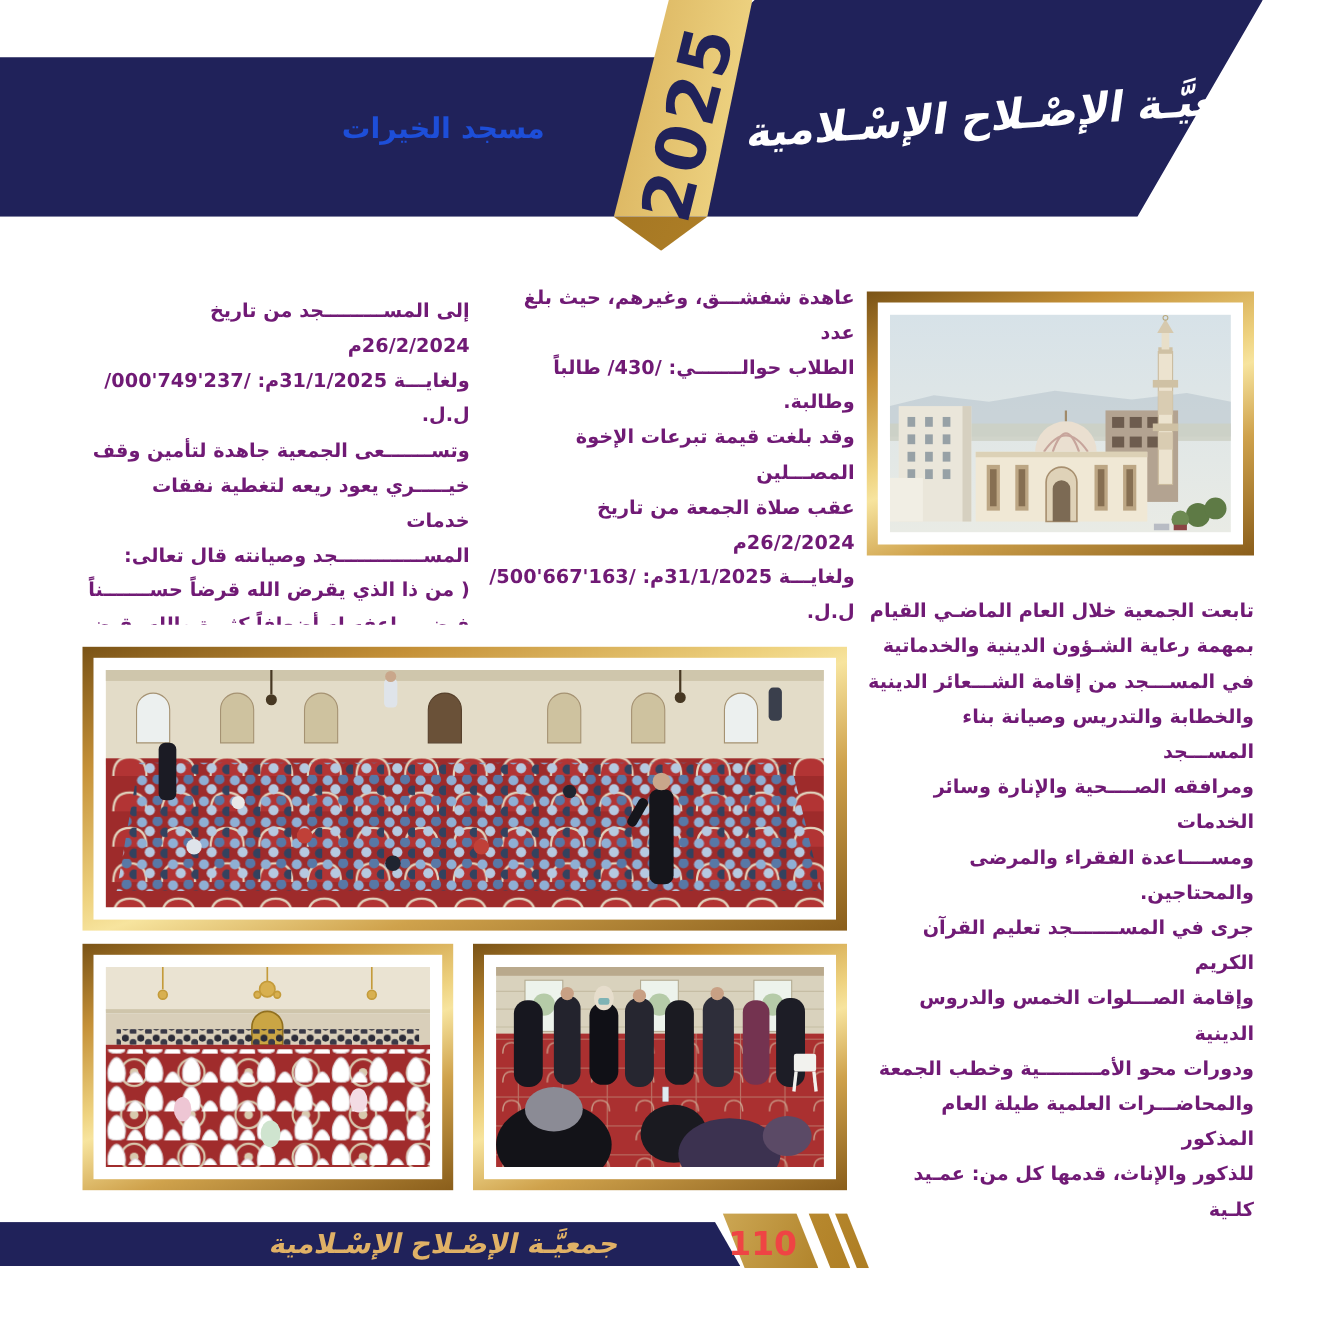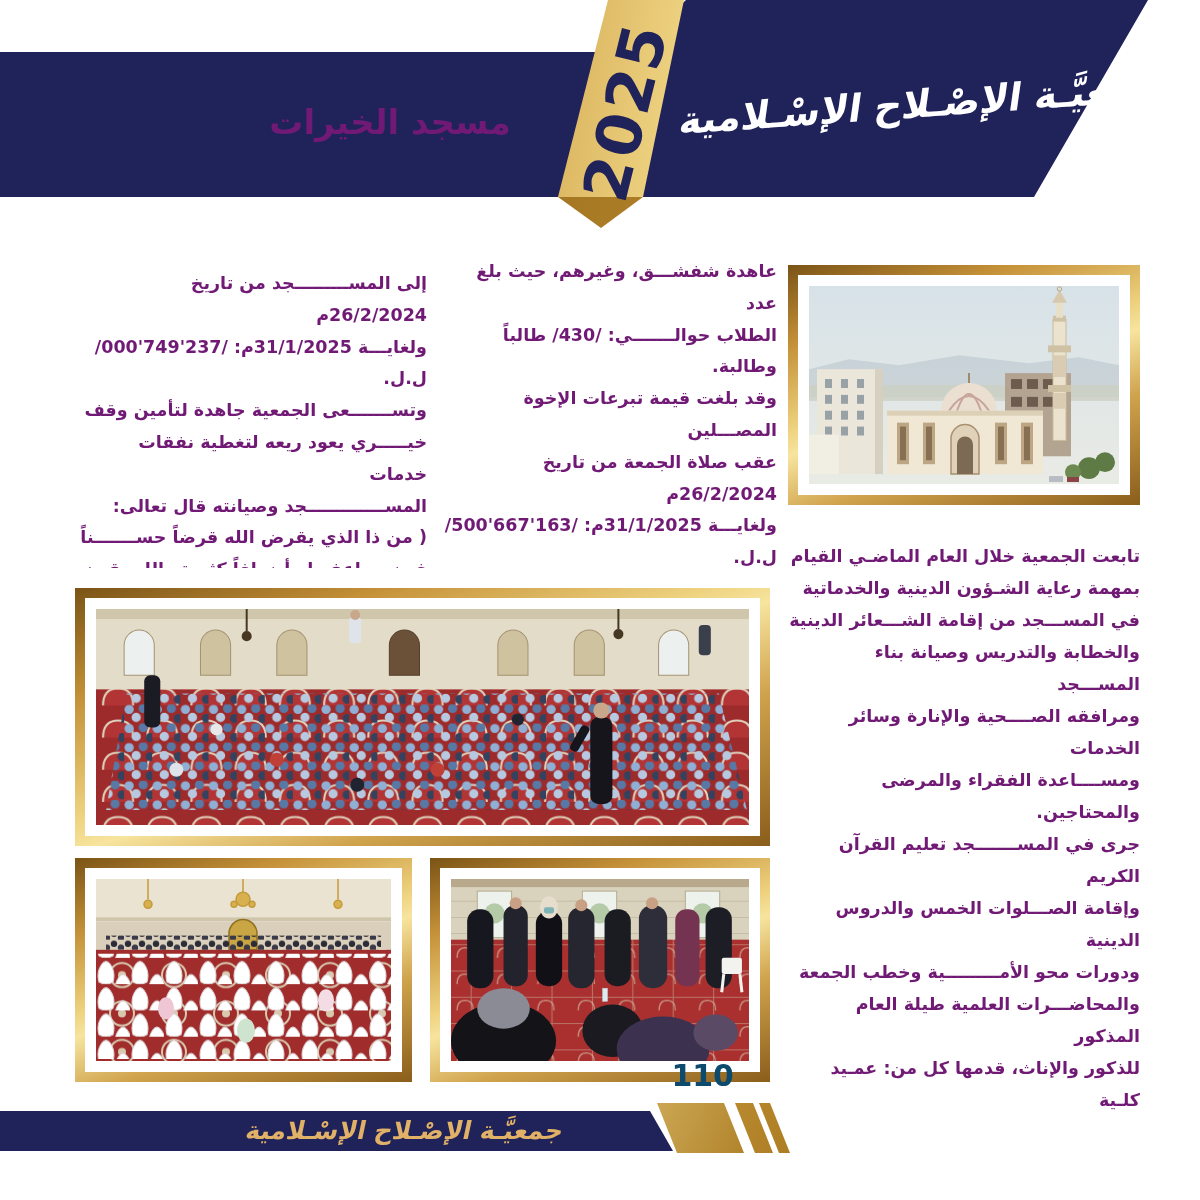--- a/index.html
+++ b/index.html
@@ -18,7 +18,7 @@
     clip-path:polygon(558px 197px,643px 197px,601px 228px);}
   .ribbon-year{left:540px;top:52px;width:170px;height:120px;display:flex;align-items:center;justify-content:center;
     transform:rotate(-76deg);font-size:62px;font-weight:bold;letter-spacing:2px;color:#20225a;}
-  .hdr-title{left:240px;top:102px;width:300px;text-align:center;font-size:34px;font-weight:bold;color:#701a75;}
+  .hdr-title{left:253px;top:102px;width:300px;text-align:center;font-size:26px;font-weight:bold;color:#1d4ed8;}
   .hdr-logo{left:690px;top:56px;width:460px;height:96px;display:flex;align-items:center;justify-content:center;
     transform:rotate(-4deg);color:#ffffff;}
   .hdr-logo span{display:inline-block;transform:skewX(-12deg);font-size:38px;font-weight:bold;white-space:nowrap;}

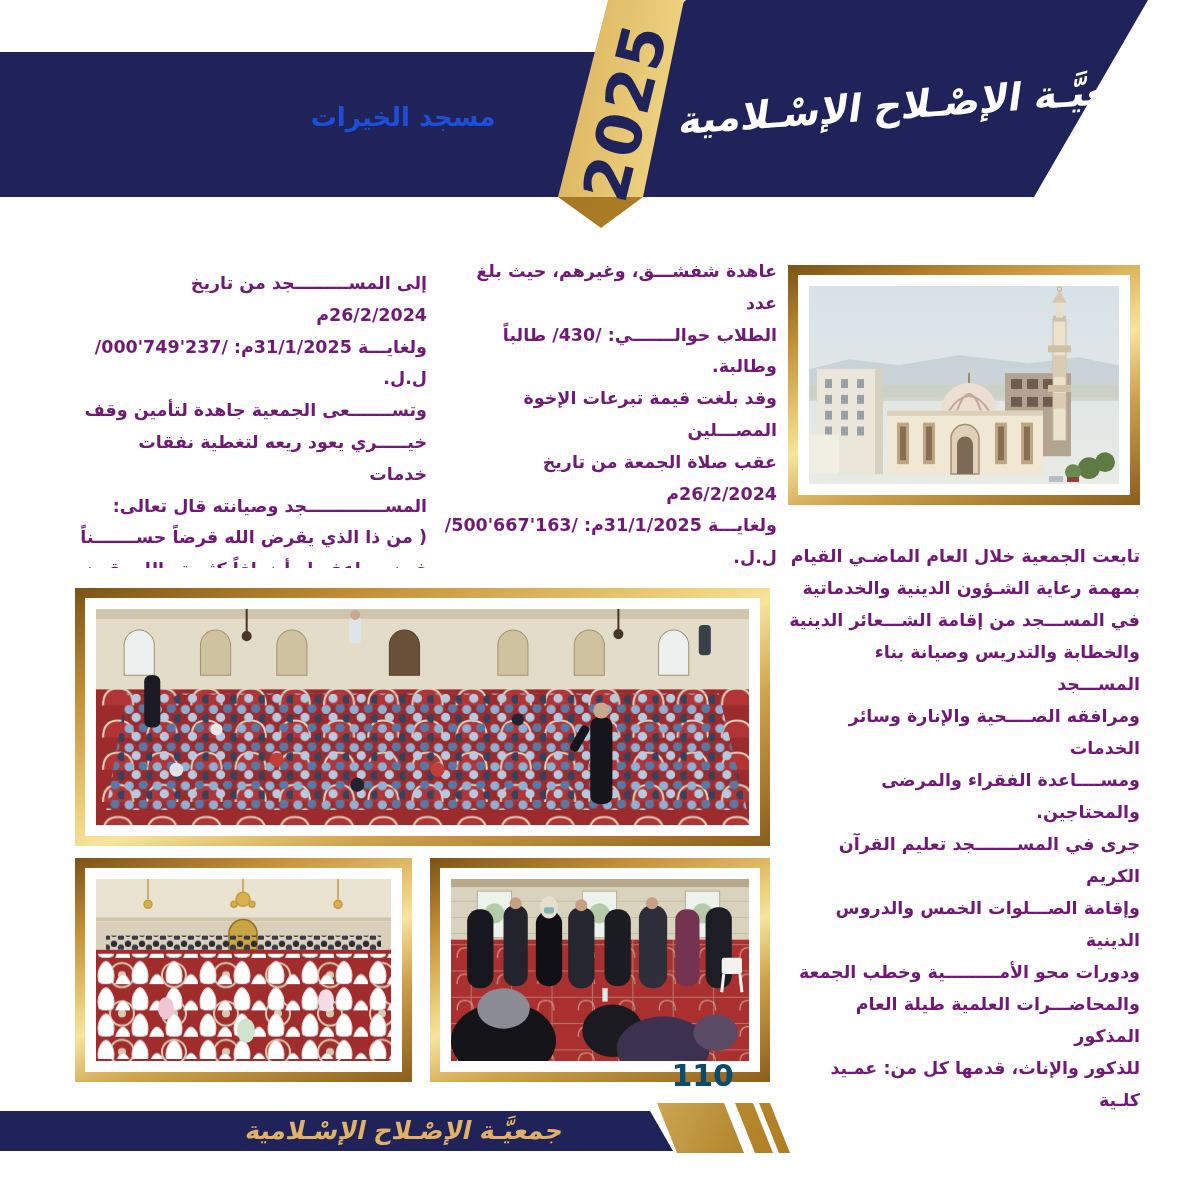--- a/index.html
+++ b/index.html
@@ -52,7 +52,7 @@
   .ftr-stripe2{left:0;top:1103px;width:820px;height:50px;
     background:linear-gradient(115deg,#9a6c20,#e2b65c 50%,#a9791f);
     clip-path:polygon(759px 0,770px 0,790px 50px,779px 50px);}
-  .ftr-page{left:662px;top:1058px;width:72px;text-align:right;font-size:30px;font-weight:bold;color:#0c4a6e;}
+  .ftr-page{left:662px;top:1114px;width:72px;text-align:left;font-size:30px;font-weight:bold;color:#ef4444;}
   .ftr-logo{left:230px;top:1110px;width:350px;height:40px;display:flex;align-items:center;justify-content:center;color:#e0b166;}
   .ftr-logo span{display:inline-block;transform:skewX(-12deg);font-size:25px;font-weight:bold;white-space:nowrap;}
 </style>

